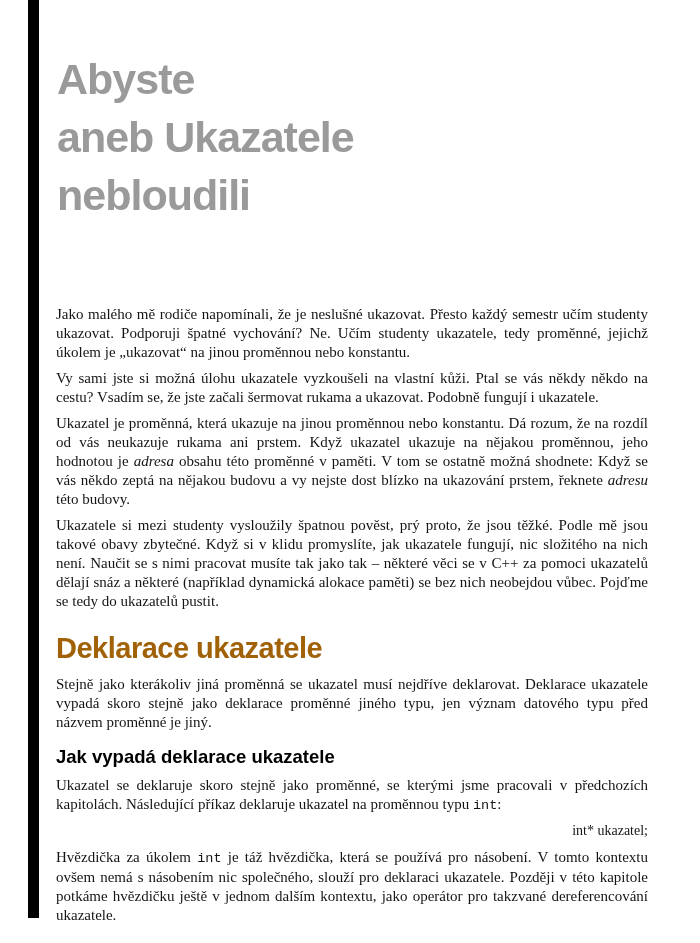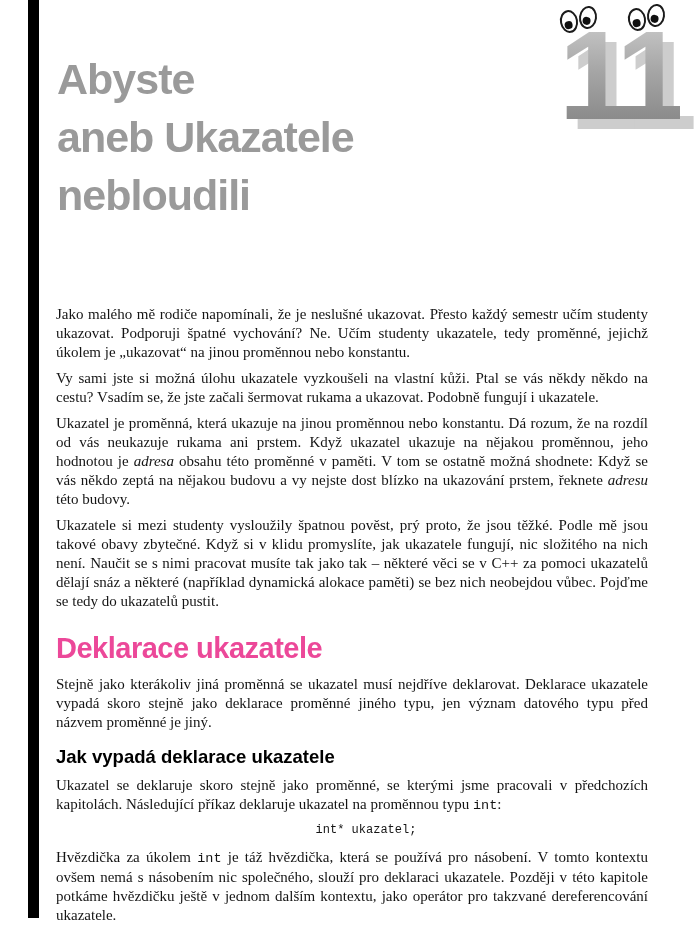--- a/index.html
+++ b/index.html
@@ -81,22 +81,6 @@
 
   <div class="spine-bar"></div>
 
-  <div class="chapter-num-wrap">
-    <div class="digits shadow">11</div>
-    <div class="digits main">11</div>
-    <div class="eye e1">
-        <div class="pupil"></div>
-      </div>
-    <div class="eye e2">
-        <div class="pupil"></div>
-      </div>
-    <div class="eye e3">
-        <div class="pupil"></div>
-      </div>
-    <div class="eye e4">
-        <div class="pupil"></div>
-      </div>
-  </div>
 
   <h1 class="chapter-title">
     <span class="line">Abyste</span>

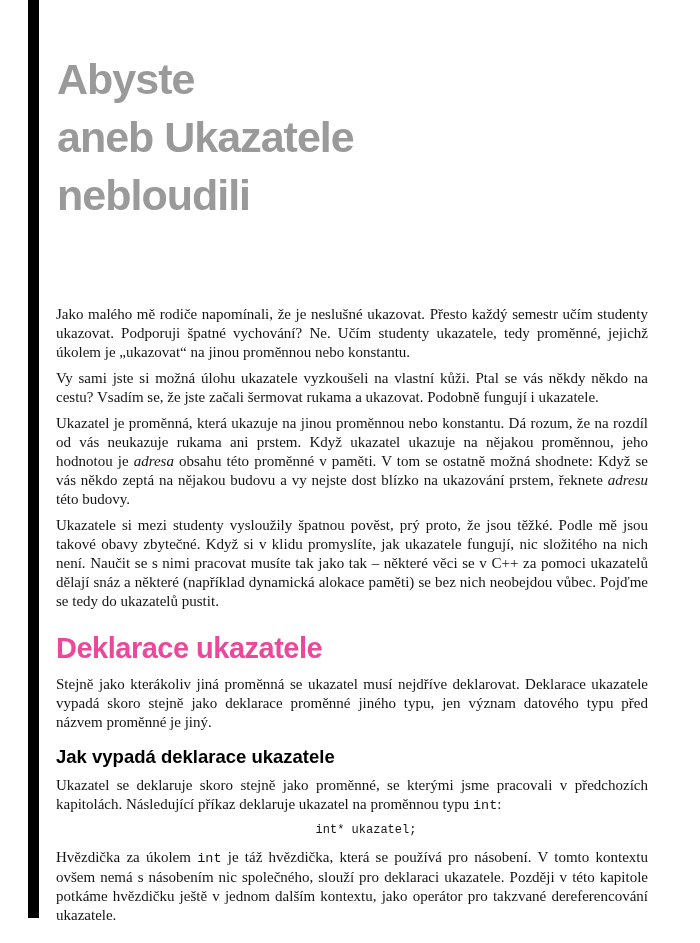--- a/index.html
+++ b/index.html
@@ -60,7 +60,7 @@
   h2.section-heading {
     font-family:"Liberation Sans", sans-serif;
     font-weight:700; font-size:29px; line-height:32px;
-    letter-spacing:-0.5px; color:#ec4899;
+    letter-spacing:-0.5px; color:#a16207;
     margin:21px 0 11px 0; text-align:left;
   }
   h3.subsection-heading {

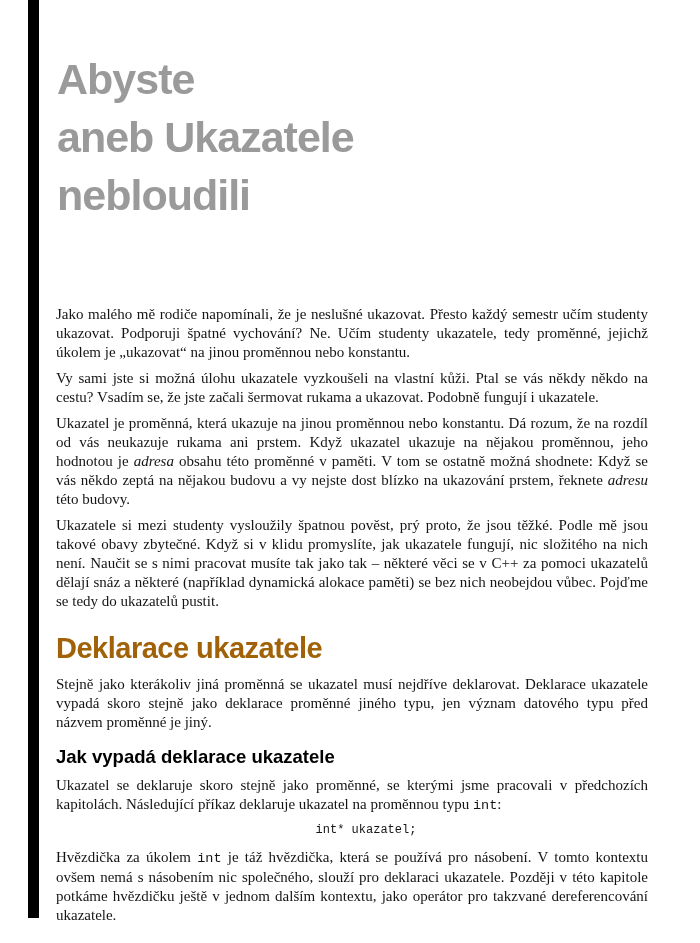--- a/index.html
+++ b/index.html
@@ -69,9 +69,9 @@
     color:#000; margin:14px 0 8px 0; text-align:left;
   }
   pre.code-block {
-    font-family:Liberation Mono, monospace;
-    font-size:12px; line-height:17px;
-    margin:3px 0 9px 28px; text-align:center; white-space:pre;
+    font-family:Liberation Serif, serif;
+    font-size:14px; line-height:17px;
+    margin:3px 0 9px 28px; text-align:right; white-space:pre;
   }
 </style>
 </head>

